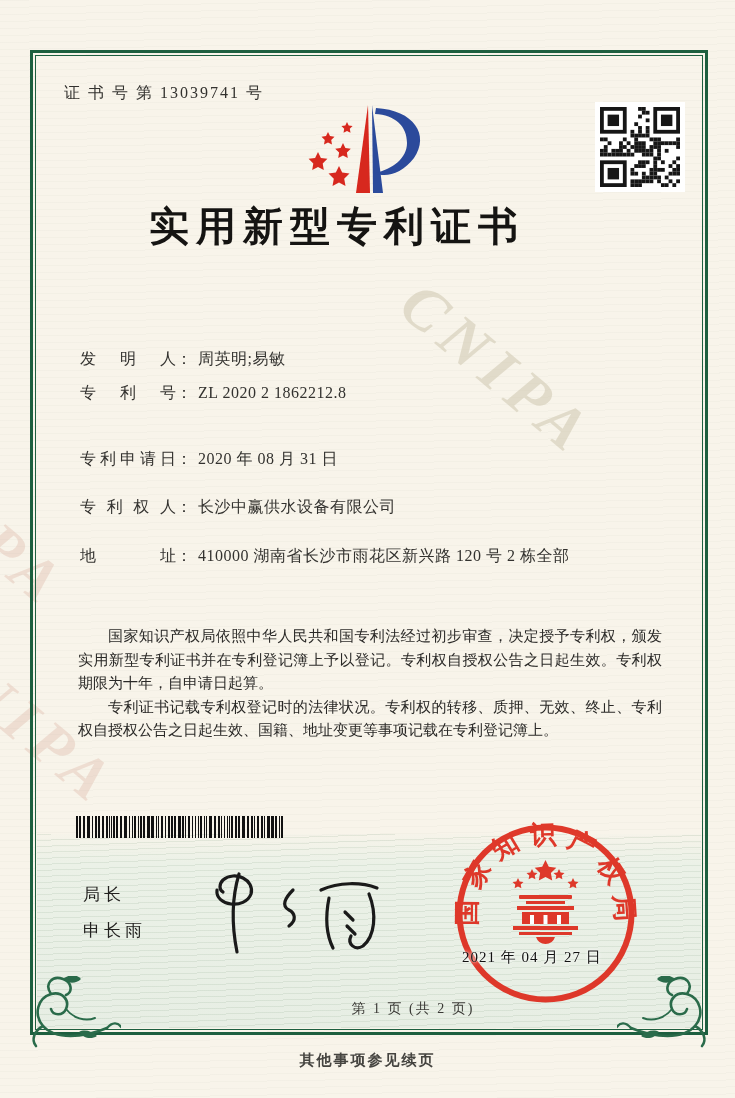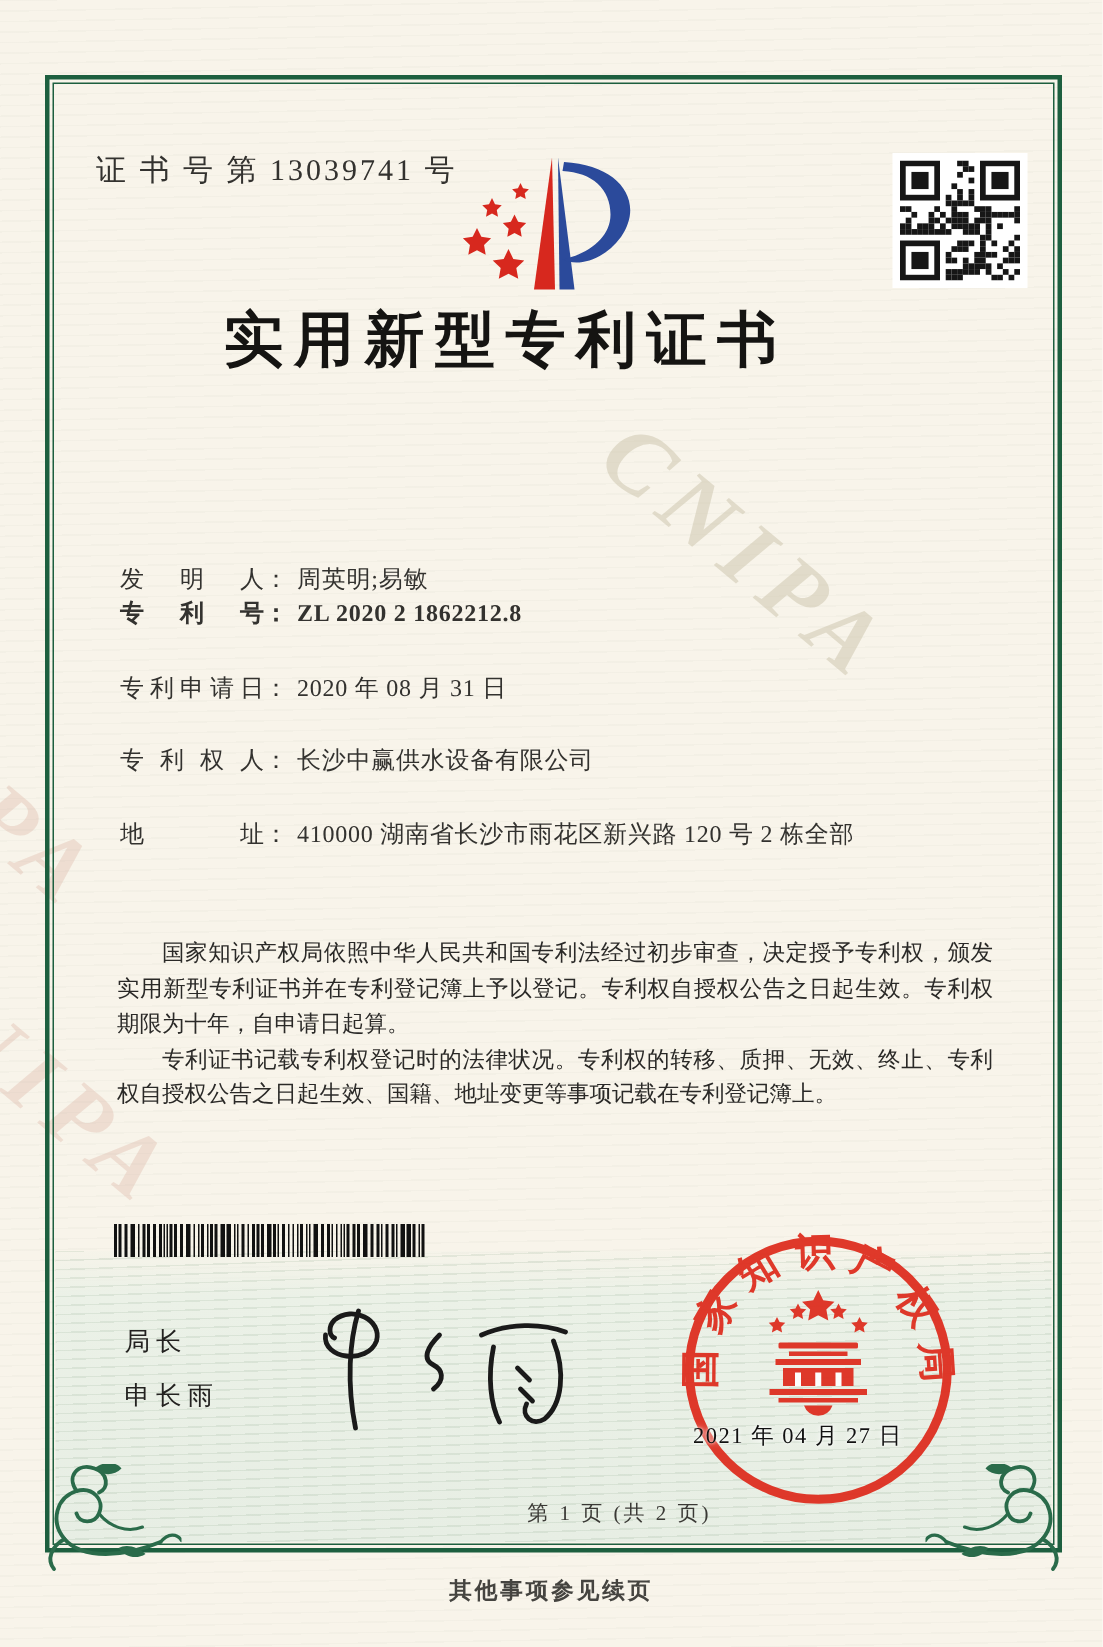--- a/index.html
+++ b/index.html
@@ -32,8 +32,8 @@
   }
   .ornament{position:absolute; z-index:2;}
   .cert-no{
-    position:absolute; left:64px; top:100px; z-index:2;
-    font-size:20px; letter-spacing:2px; color:#33322f;
+    position:absolute; left:64px; top:83px; z-index:2;
+    font-size:16px; letter-spacing:2px; color:#33322f;
   }
   .qr-box{
     position:absolute; left:595px; top:102px; z-index:2;

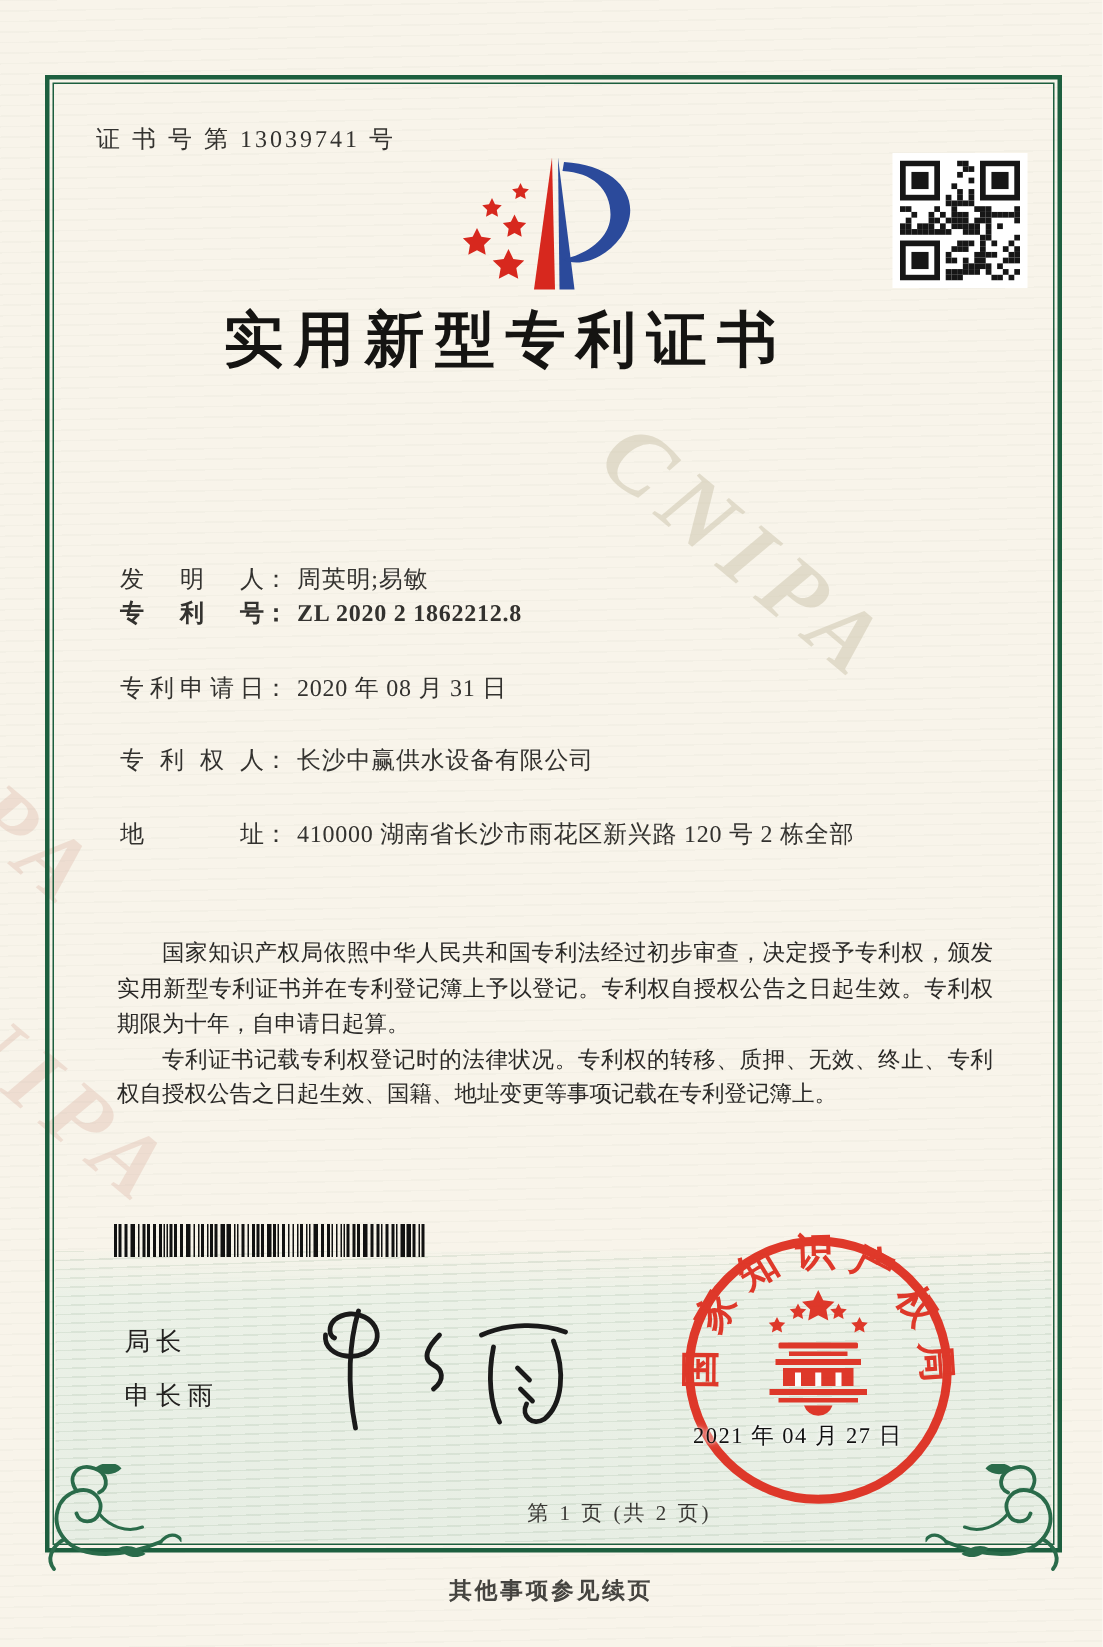--- a/index.html
+++ b/index.html
@@ -270,7 +270,7 @@
 
   <div class="title">实用新型专利证书</div>
 
-  <div class="field-row" style="top:349px;margin-top:27px;">
+  <div class="field-row" style="top:349px;">
     <span class="flabel">发明人</span><span class="fcolon">：</span><span class="fvalue">周英明;易敏</span>
   </div>
   <div class="field-row" style="top:399px;font-weight:bold;">

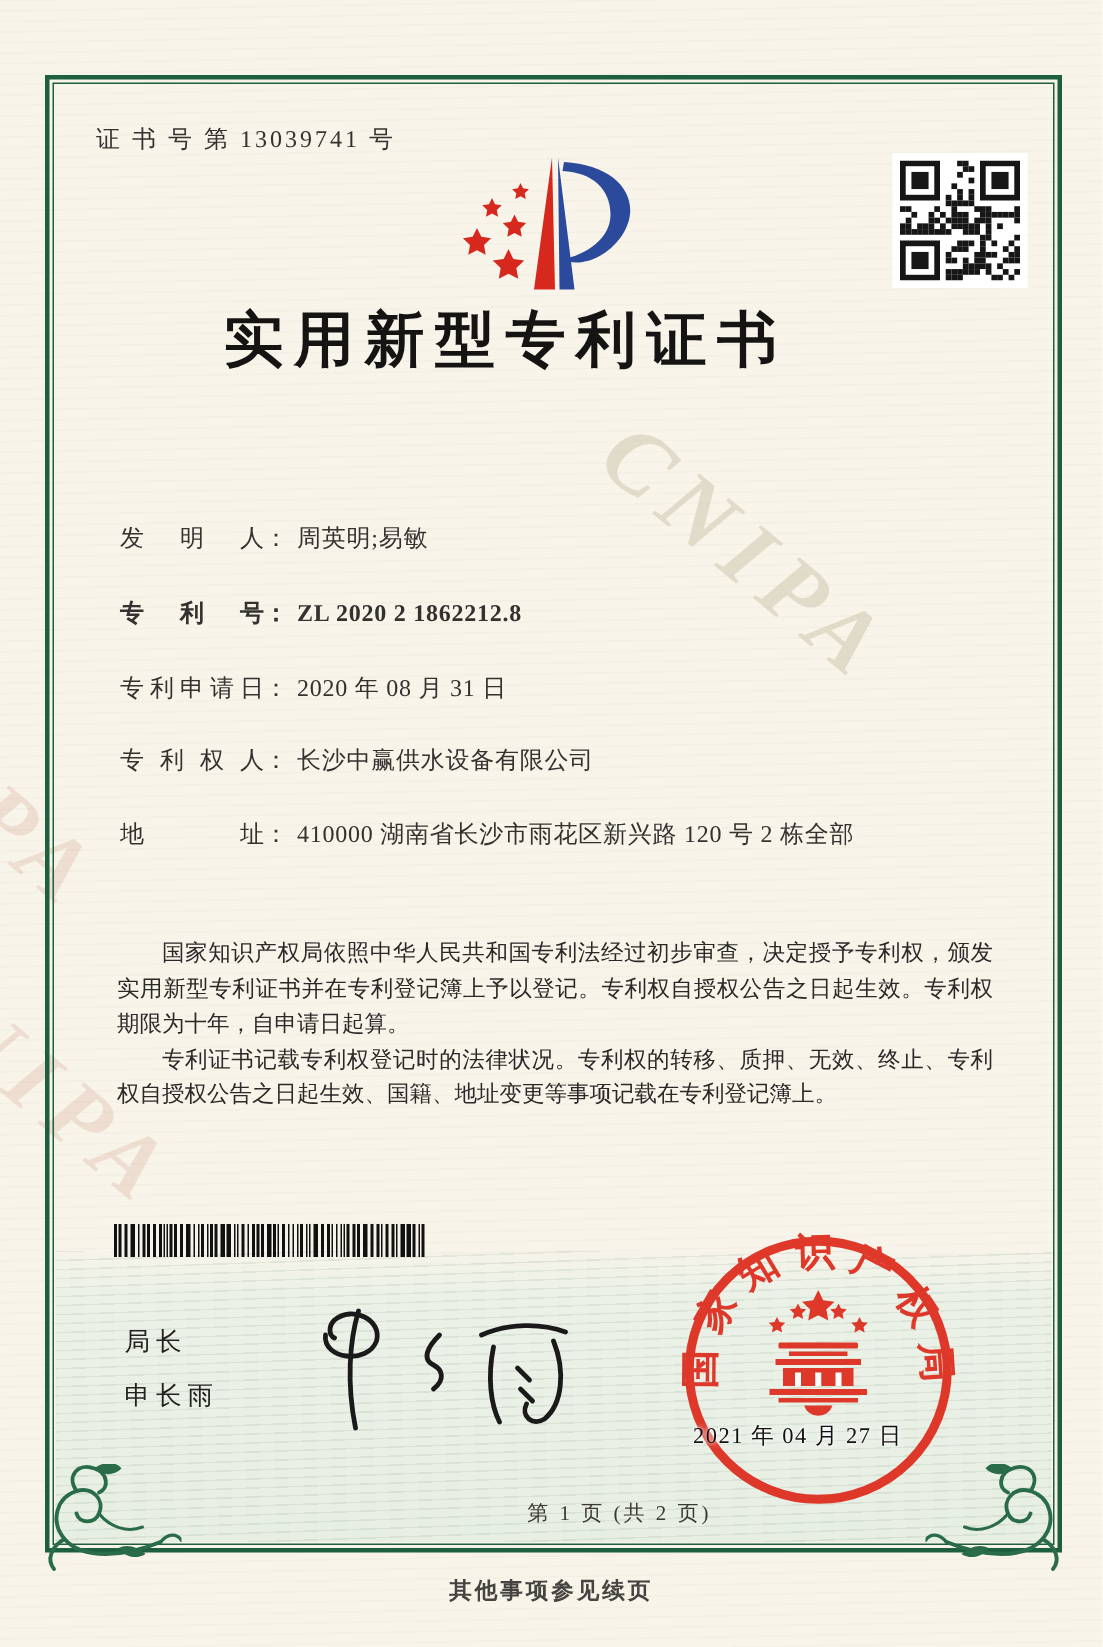--- a/index.html
+++ b/index.html
@@ -273,7 +273,7 @@
   <div class="field-row" style="top:349px;">
     <span class="flabel">发明人</span><span class="fcolon">：</span><span class="fvalue">周英明;易敏</span>
   </div>
-  <div class="field-row" style="top:399px;font-weight:bold;">
+  <div class="field-row" style="top:383px;">
     <span class="flabel">专利号</span><span class="fcolon">：</span><span class="fvalue">ZL 2020 2 1862212.8</span>
   </div>
   <div class="field-row" style="top:449px;">

